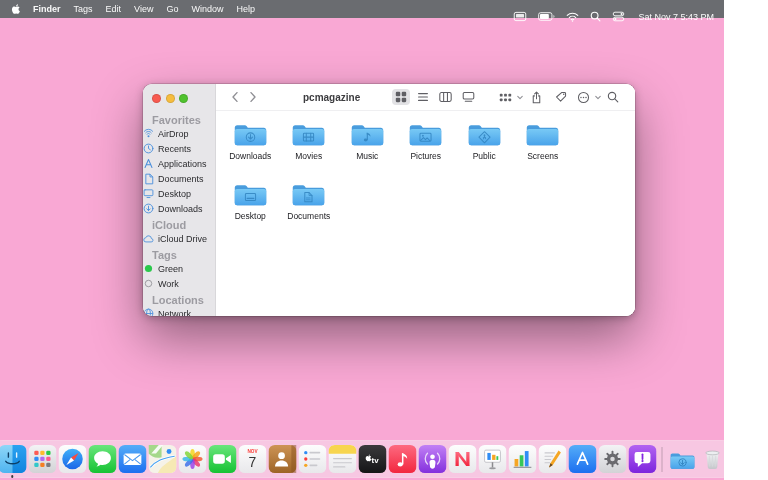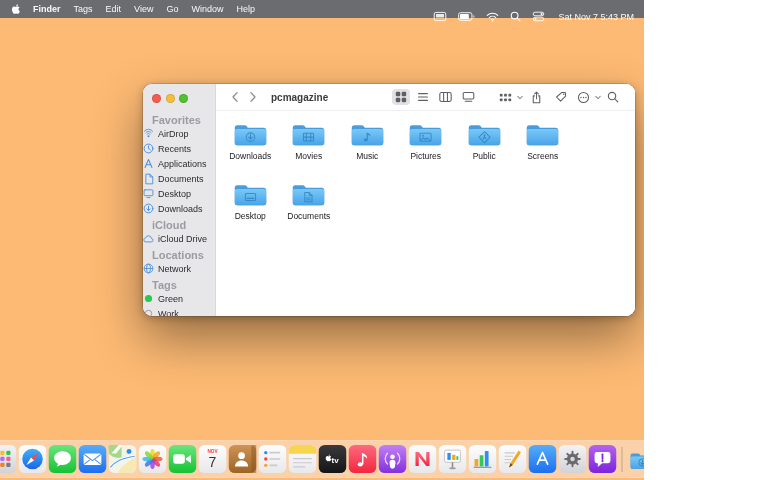--- a/index.html
+++ b/index.html
@@ -4,7 +4,7 @@
 <style>
   html,body{margin:0;padding:0;}
   body{font-family:"Liberation Sans","DejaVu Sans",sans-serif;-webkit-font-smoothing:antialiased;cursor:default;}
-  .screen{position:relative;width:644px;height:480px;background:#fdba74;overflow:hidden;user-select:none;}
+  .screen{position:relative;width:724px;height:480px;background:#f9a8d4;overflow:hidden;user-select:none;}
 
   
   .menubar{position:absolute;top:0;left:0;right:0;height:18px;background:#6a6c70;display:flex;align-items:center;padding:0 10px;color:rgba(255,255,255,.96);font-size:9px;}

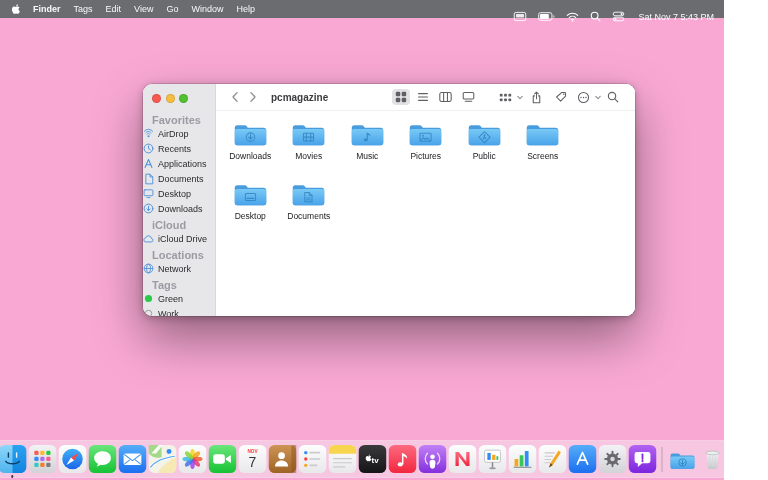--- a/index.html
+++ b/index.html
@@ -38,7 +38,7 @@
   .tb-btn{display:flex;align-items:center;justify-content:center;color:#5f5f64;padding:2px 3px;border-radius:4px;}
   .tb-btn.nav{color:#8e8e93;}
   .tb-btn.active{background:#e2e2e5;}
-  .win-title{font-size:10px;font-weight:700;color:#3c3c3f;white-space:nowrap;}
+  .win-title{font-size:10px;font-weight:700;color:#3c3c3f;white-space:nowrap;margin-left:32px;}
   .view-group{display:flex;gap:4px;align-items:center;}
   .chev-sm{margin-left:2px;color:#8e8e93;display:flex;align-items:center;}
 

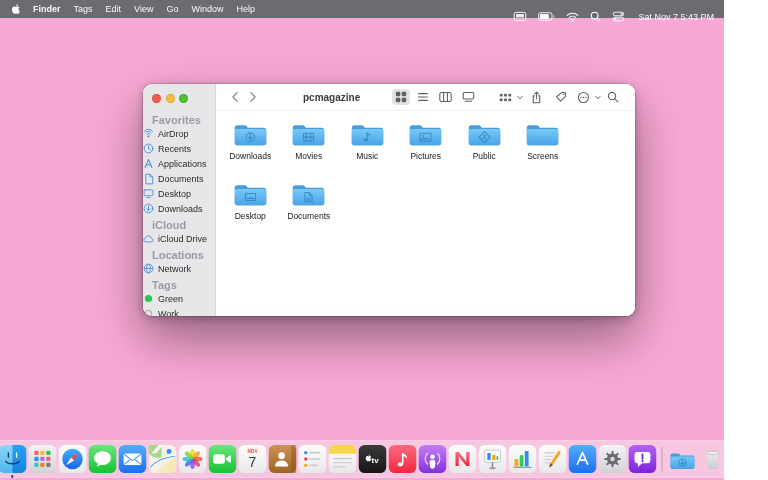--- a/index.html
+++ b/index.html
@@ -262,6 +262,25 @@
             </div>
           </div>
           <div class="sb-section">
+            <div class="sb-header">Tags</div>
+            <div class="sb-item">
+              <span class="sb-icon" style="color: rgb(43, 200, 76);">
+                <svg width="9" height="9" viewBox="0 0 10 10">
+                  <circle cx="5" cy="5" r="4" fill="currentColor"></circle>
+                </svg>
+              </span>
+              <span class="sb-label">Green</span>
+            </div>
+            <div class="sb-item">
+              <span class="sb-icon" style="color: rgb(155, 155, 160);">
+                <svg width="9" height="9" viewBox="0 0 10 10" fill="none">
+                  <circle cx="5" cy="5" r="3.6" stroke="currentColor" stroke-width="1.1"></circle>
+                </svg>
+              </span>
+              <span class="sb-label">Work</span>
+            </div>
+          </div>
+          <div class="sb-section">
             <div class="sb-header">Locations</div>
             <div class="sb-item">
               <span class="sb-icon">
@@ -272,25 +291,6 @@
                 </svg>
               </span>
               <span class="sb-label">Network</span>
-            </div>
-          </div>
-          <div class="sb-section">
-            <div class="sb-header">Tags</div>
-            <div class="sb-item">
-              <span class="sb-icon" style="color: rgb(43, 200, 76);">
-                <svg width="9" height="9" viewBox="0 0 10 10">
-                  <circle cx="5" cy="5" r="4" fill="currentColor"></circle>
-                </svg>
-              </span>
-              <span class="sb-label">Green</span>
-            </div>
-            <div class="sb-item">
-              <span class="sb-icon" style="color: rgb(155, 155, 160);">
-                <svg width="9" height="9" viewBox="0 0 10 10" fill="none">
-                  <circle cx="5" cy="5" r="3.6" stroke="currentColor" stroke-width="1.1"></circle>
-                </svg>
-              </span>
-              <span class="sb-label">Work</span>
             </div>
           </div>
         </div>

